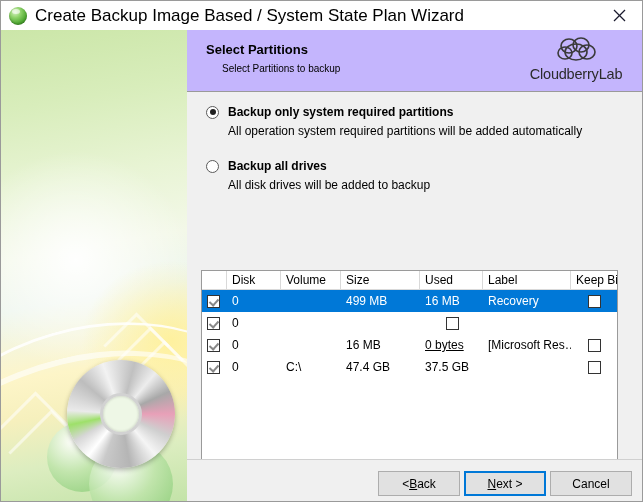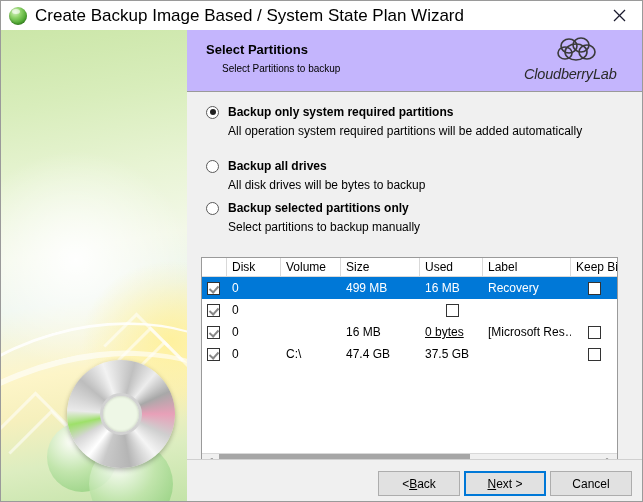--- a/index.html
+++ b/index.html
@@ -188,7 +188,7 @@
     position: absolute;
     right: 14px; top: 6px;
     width: 104px;
-    font-style: italic;
+    text-align: center;
   }
   .logo svg { display: block; margin: 0 auto; }
   .logo-text {

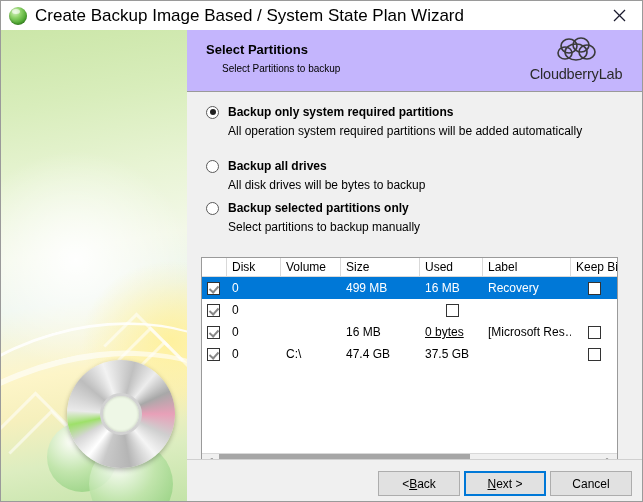--- a/index.html
+++ b/index.html
@@ -441,7 +441,7 @@
           <span class="radio"></span>
           <span class="opt-label">Backup all drives</span>
         </div>
-        <div class="opt-desc">All disk drives will be bytes to backup</div>
+        <div class="opt-desc">All disk drives will be added to backup</div>
       </div>
 
       <div class="opt" style="margin-top:4px;">

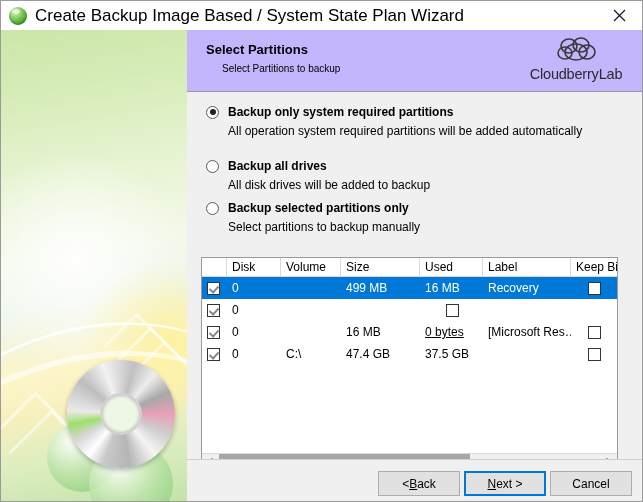--- a/index.html
+++ b/index.html
@@ -444,13 +444,6 @@
         <div class="opt-desc">All disk drives will be added to backup</div>
       </div>
 
-      <div class="opt" style="margin-top:4px;">
-        <div class="opt-row">
-          <span class="radio"></span>
-          <span class="opt-label">Backup selected partitions only</span>
-        </div>
-        <div class="opt-desc">Select partitions to backup manually</div>
-      </div>
 
     </div>
 

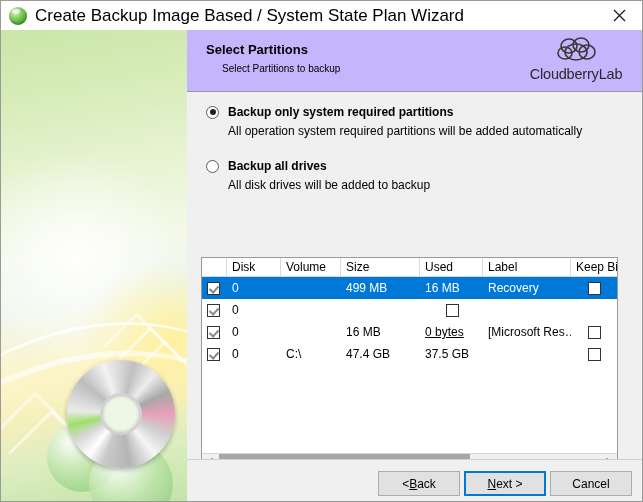--- a/index.html
+++ b/index.html
@@ -248,7 +248,7 @@
   
   .listview {
     position: absolute;
-    left: 14px; top: 227px;
+    left: 14px; top: 240px;
     width: 417px;
     height: 214px;
     background: #ffffff;

